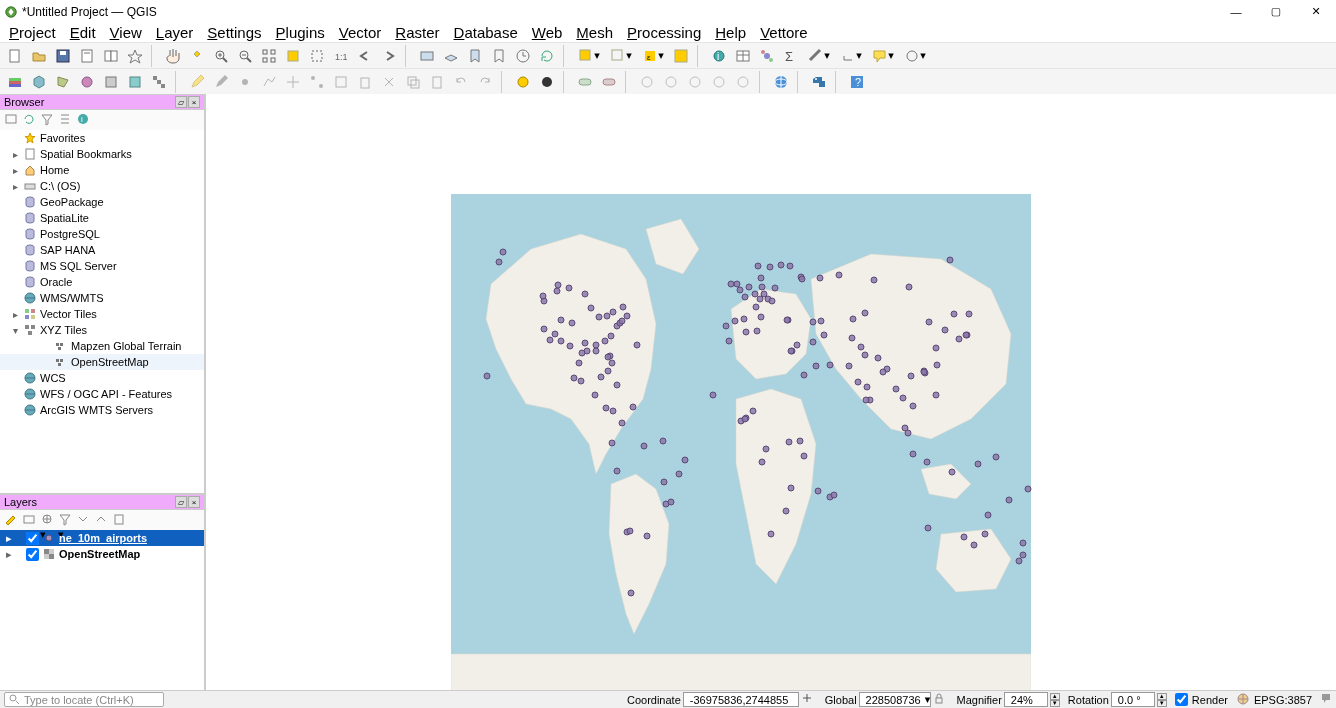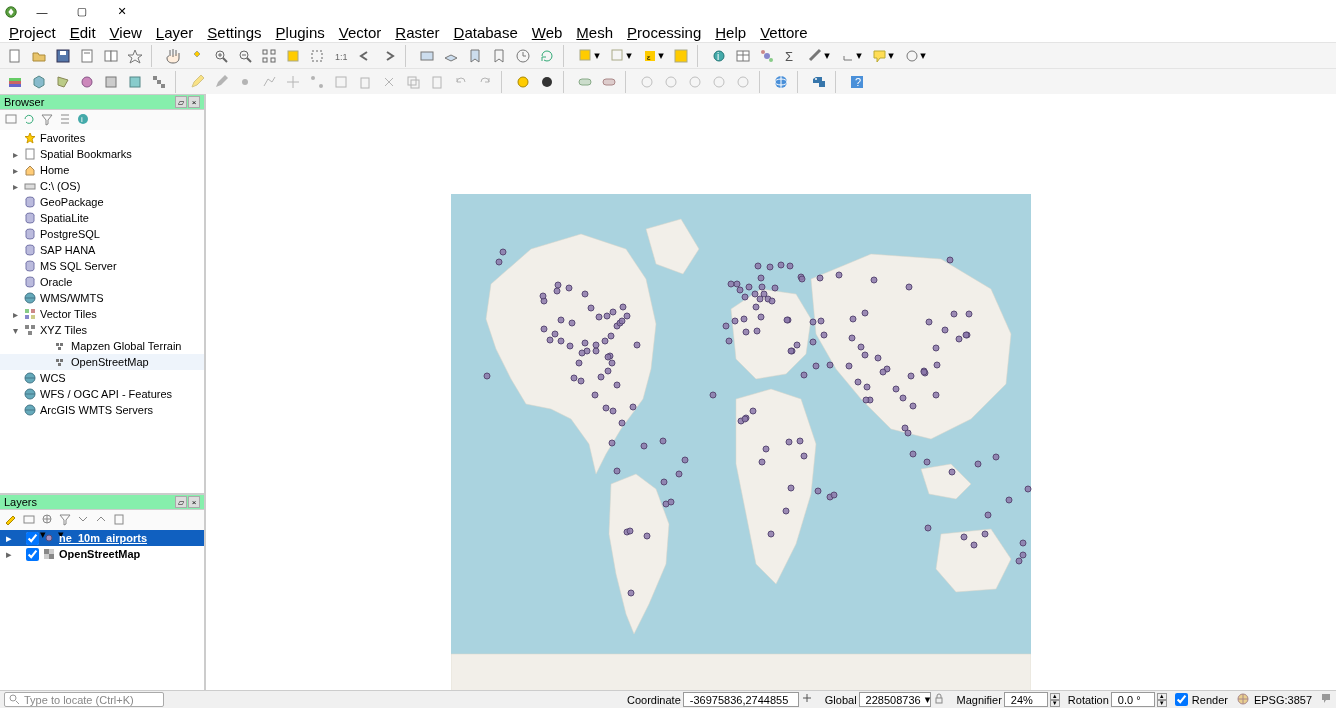--- a/index.html
+++ b/index.html
@@ -57,6 +57,7 @@
       <circle cx="8" cy="8" r="6" fill="#5a9e3f" stroke="#2c6b17"></circle>
       <path d="M8 4 L11 8 L8 12 L5 8 Z" fill="#fff"></path>
     </svg>
+  <span class="title">*Untitled Project — QGIS</span>
   <div class="winbtn">—</div>
   <div class="winbtn">▢</div>
   <div class="winbtn">✕</div>

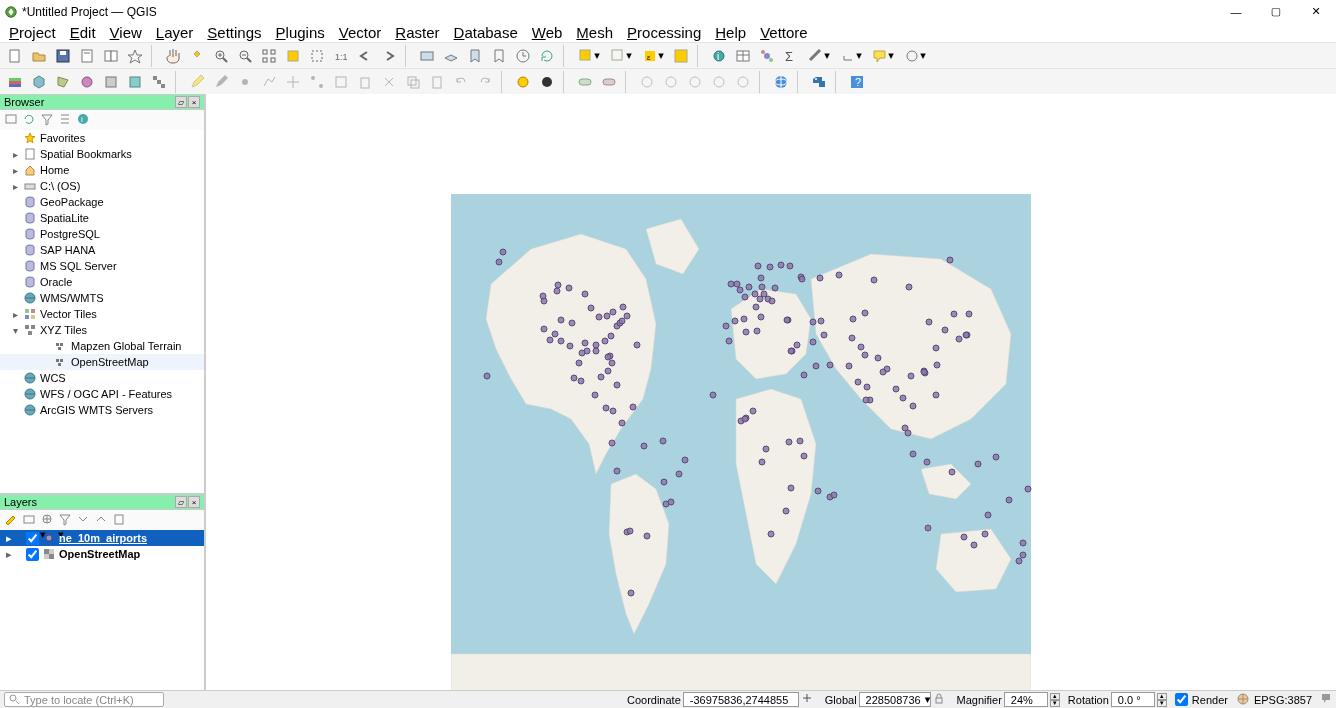--- a/index.html
+++ b/index.html
@@ -17,7 +17,7 @@
 .toolbar-row .drop { width: 30px; }
 .main { display: flex; height: calc(708px - 23px - 19px - 26px - 26px - 18px); }
 .sidepanel { width: 206px; display: flex; flex-direction: column; border-right: 2px solid #ccc; }
-.panel-title { height: 16px; background: #86efac; border-top: 1px solid #ccc; border-bottom: 1px solid #ccc; display: flex; align-items: center; padding: 0 4px; font-size: 11px; }
+.panel-title { height: 16px; background: #f0abfc; border-top: 1px solid #ccc; border-bottom: 1px solid #ccc; display: flex; align-items: center; padding: 0 4px; font-size: 11px; }
 .panel-title .spacer { flex: 1; }
 .panel-title .pbtn { width: 12px; height: 12px; margin-left: 1px; background: #ddd; border: 1px solid #aaa; font-size: 8px; display:flex; align-items:center; justify-content:center; }
 .mini-toolbar { height: 20px; background: #fafafa; display: flex; align-items: center; padding: 0 4px; gap: 2px; }

